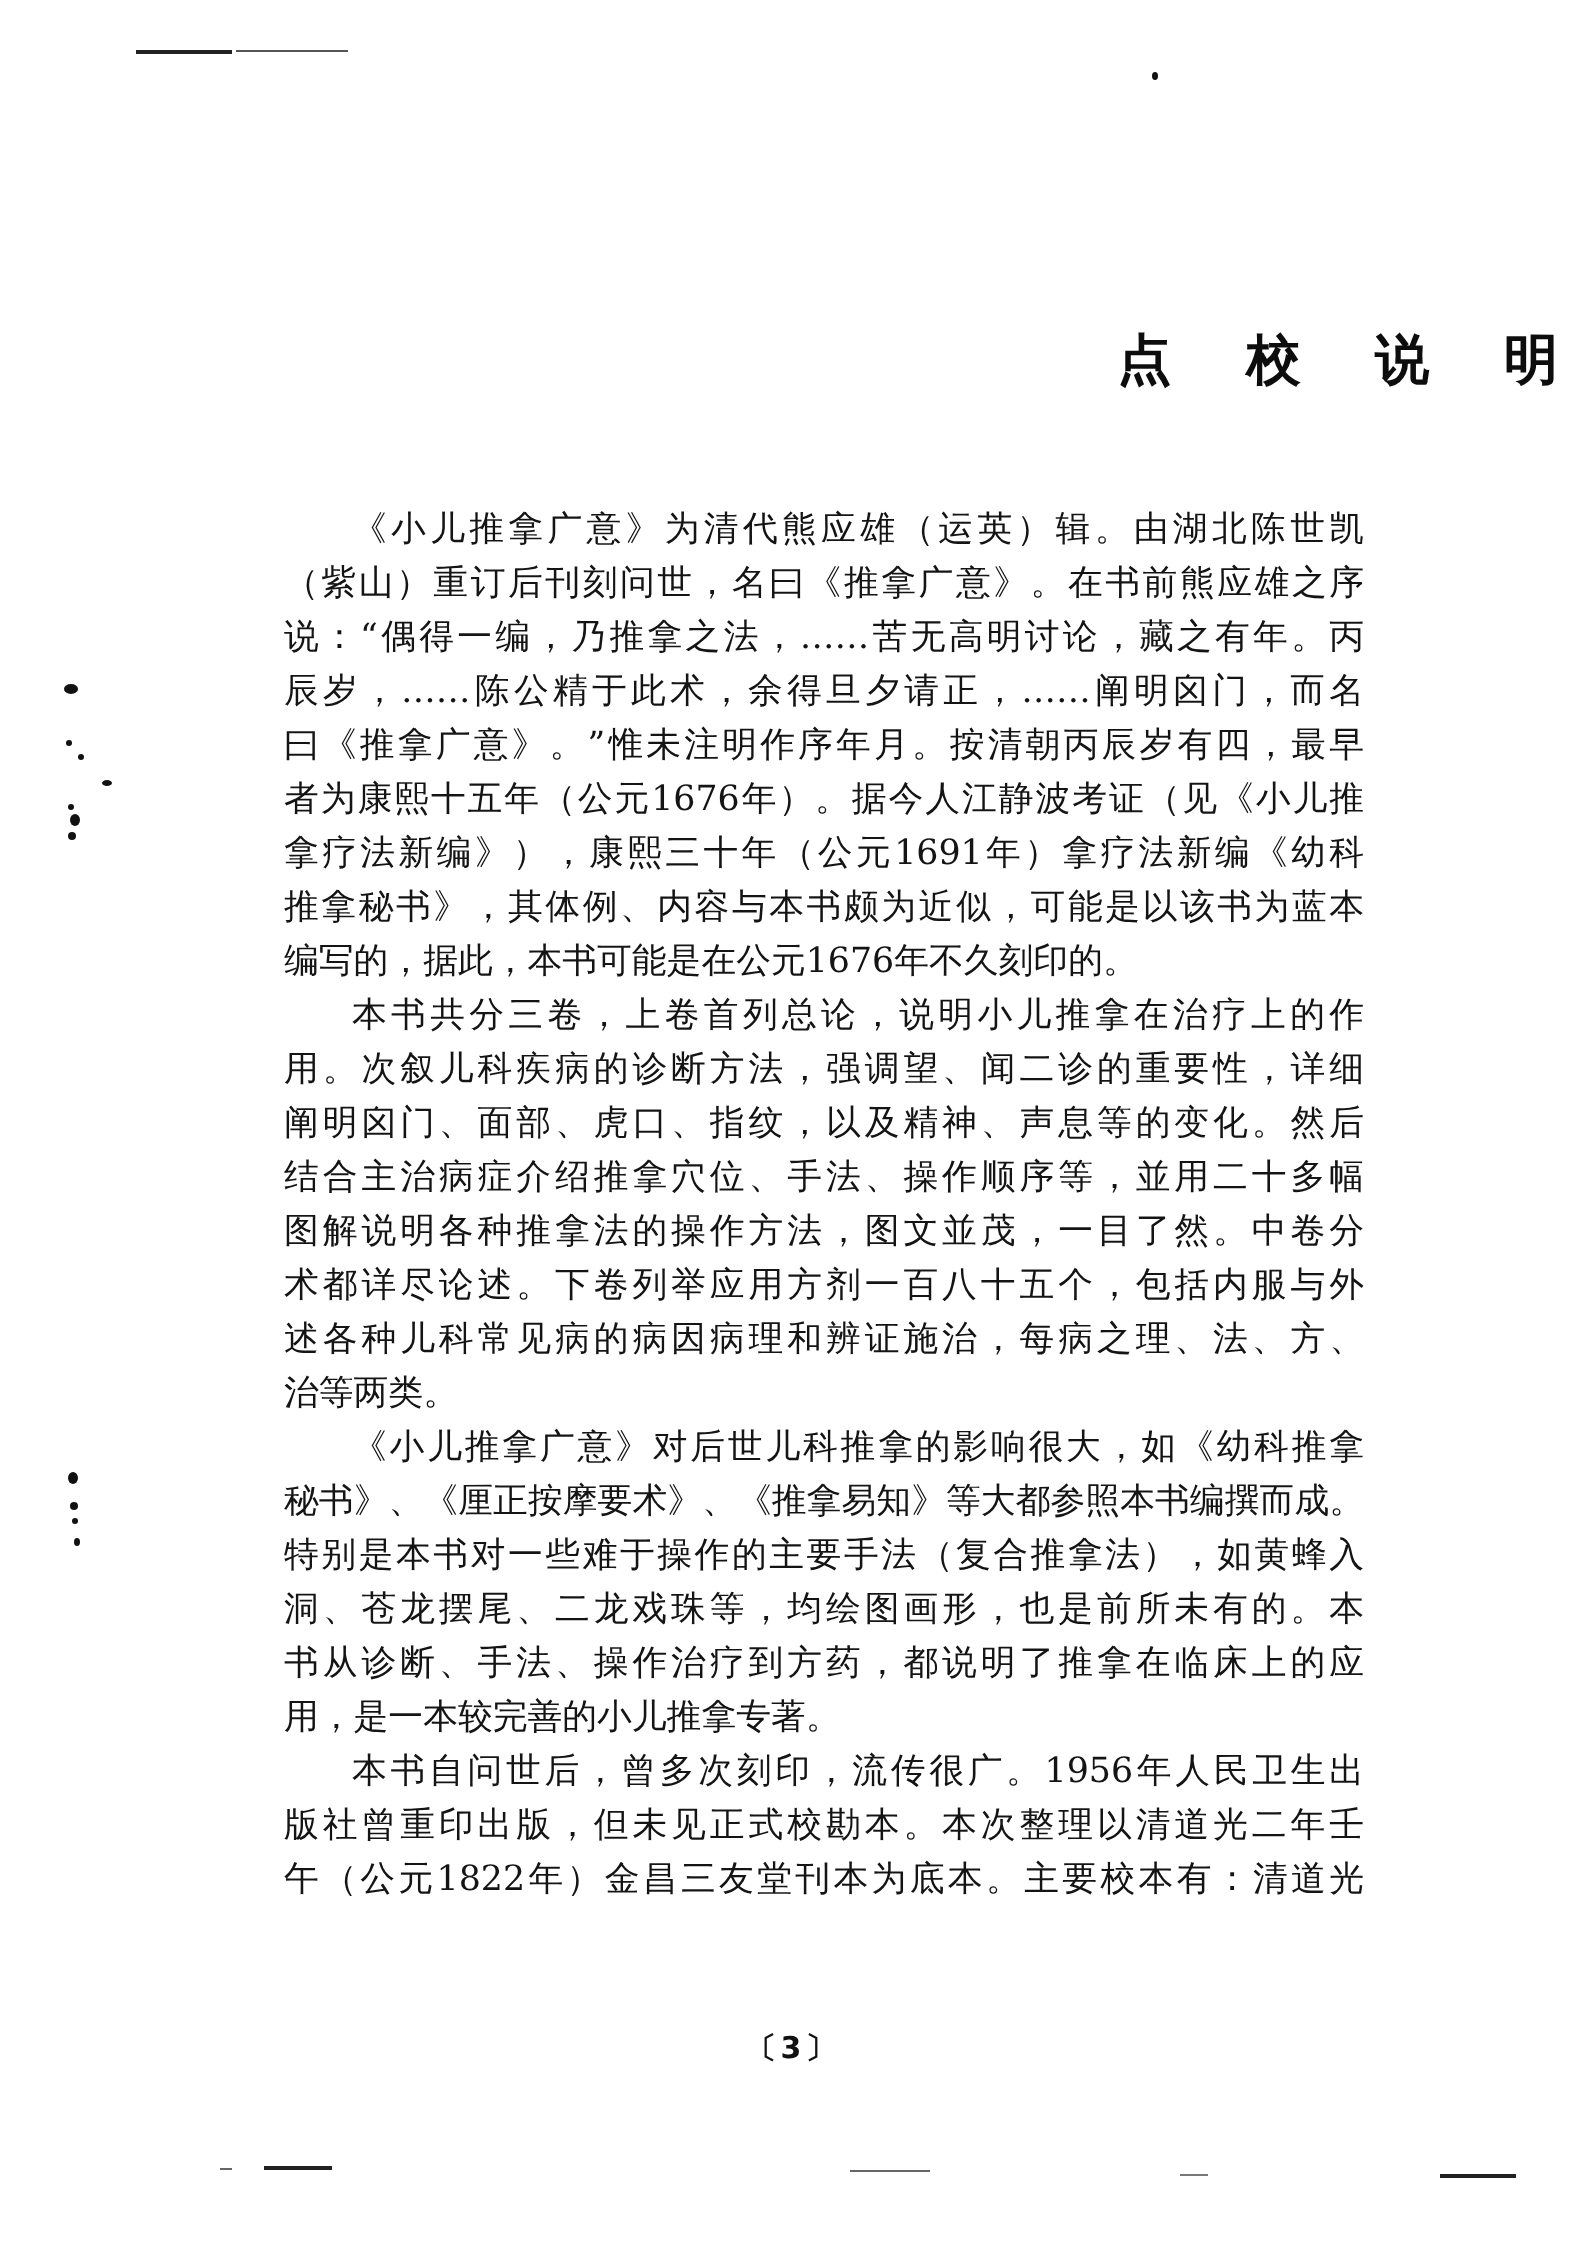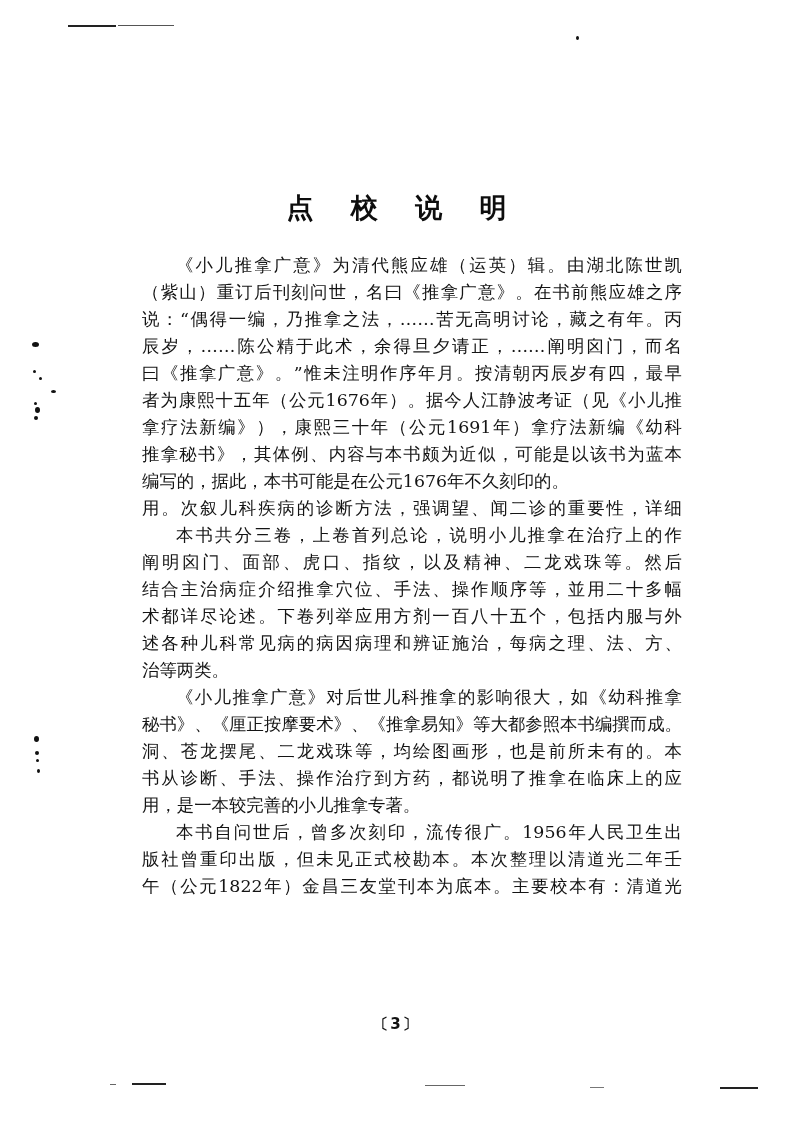--- a/index.html
+++ b/index.html
@@ -30,14 +30,13 @@
       top: 162px;
       left: 0;
       width: 793px;
-      text-align: center;
+      text-align: right;
       font-family: "DejaVu Sans", "Liberation Sans", sans-serif;
       font-weight: bold;
       font-size: 27px;
       letter-spacing: 14px;
       text-indent: 14px;
       color: #0d0d0d;
-      margin-top: 28px;
     }
     .body-text {
       position: absolute;

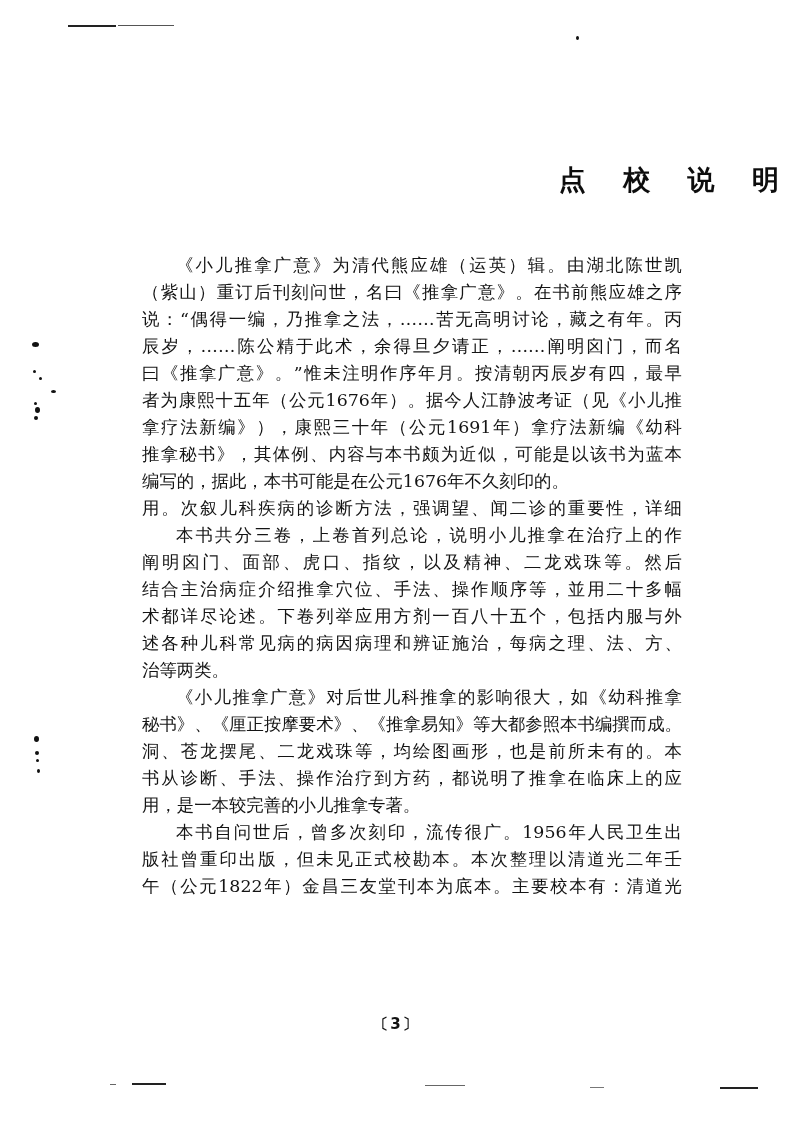--- a/index.html
+++ b/index.html
@@ -110,8 +110,8 @@
   <span class="line">推拿秘书》，其体例、内容与本书颇为近似，可能是以该书为蓝本</span>
   <span class="line last">编写的，据此，本书可能是在公元1676年不久刻印的。</span>
 
+  <span class="line indent">本书共分三卷，上卷首列总论，说明小儿推拿在治疗上的作</span>
   <span class="line">用。次叙儿科疾病的诊断方法，强调望、闻二诊的重要性，详细</span>
-  <span class="line indent">本书共分三卷，上卷首列总论，说明小儿推拿在治疗上的作</span>
   <span class="line">阐明囟门、面部、虎口、指纹，以及精神、二龙戏珠等。然后</span>
   <span class="line">结合主治病症介绍推拿穴位、手法、操作顺序等，並用二十多幅</span>
   <span class="line">术都详尽论述。下卷列举应用方剂一百八十五个，包括内服与外</span>

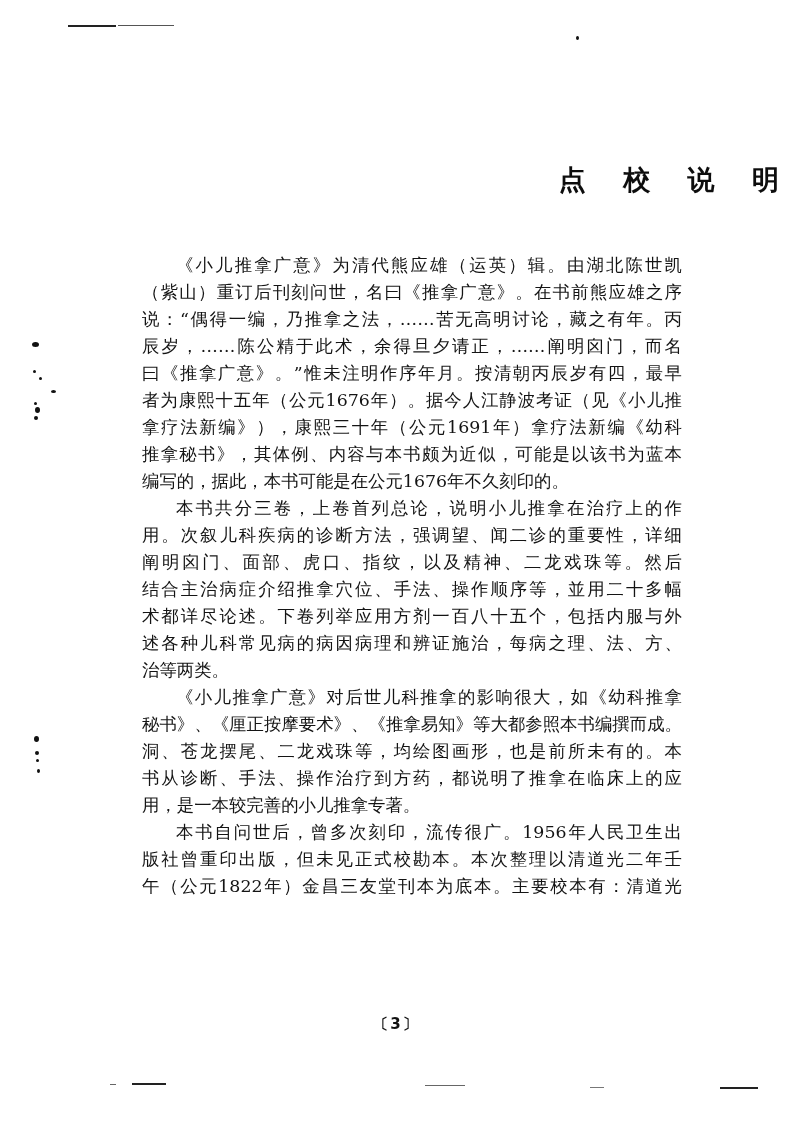--- a/index.html
+++ b/index.html
@@ -112,7 +112,7 @@
 
   <span class="line indent">本书共分三卷，上卷首列总论，说明小儿推拿在治疗上的作</span>
   <span class="line">用。次叙儿科疾病的诊断方法，强调望、闻二诊的重要性，详细</span>
-  <span class="line">阐明囟门、面部、虎口、指纹，以及精神、二龙戏珠等。然后</span>
+  <span class="line">阐明囟门、面部、虎口、指纹，以及精神、声息等的变化。然后</span>
   <span class="line">结合主治病症介绍推拿穴位、手法、操作顺序等，並用二十多幅</span>
   <span class="line">术都详尽论述。下卷列举应用方剂一百八十五个，包括内服与外</span>
   <span class="line">述各种儿科常见病的病因病理和辨证施治，每病之理、法、方、</span>

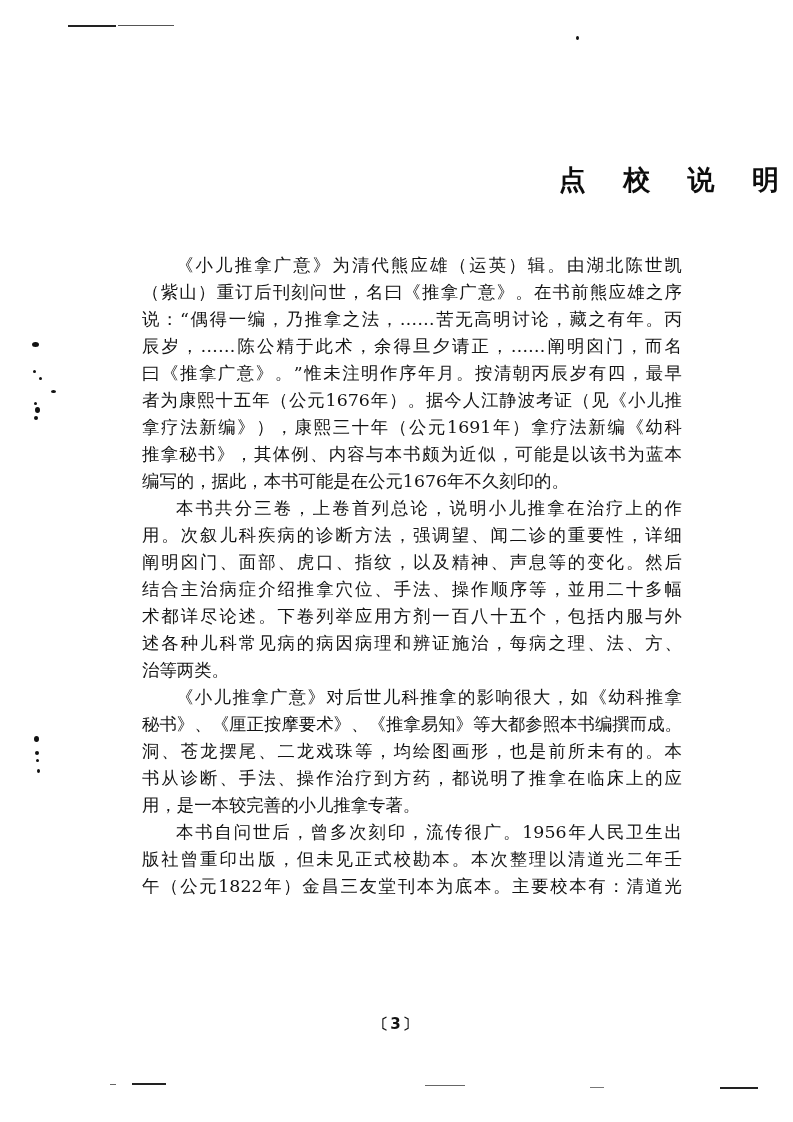--- a/index.html
+++ b/index.html
@@ -114,6 +114,7 @@
   <span class="line">用。次叙儿科疾病的诊断方法，强调望、闻二诊的重要性，详细</span>
   <span class="line">阐明囟门、面部、虎口、指纹，以及精神、声息等的变化。然后</span>
   <span class="line">结合主治病症介绍推拿穴位、手法、操作顺序等，並用二十多幅</span>
+  <span class="line">图解说明各种推拿法的操作方法，图文並茂，一目了然。中卷分</span>
   <span class="line">术都详尽论述。下卷列举应用方剂一百八十五个，包括内服与外</span>
   <span class="line">述各种儿科常见病的病因病理和辨证施治，每病之理、法、方、</span>
   <span class="line last">治等两类。</span>

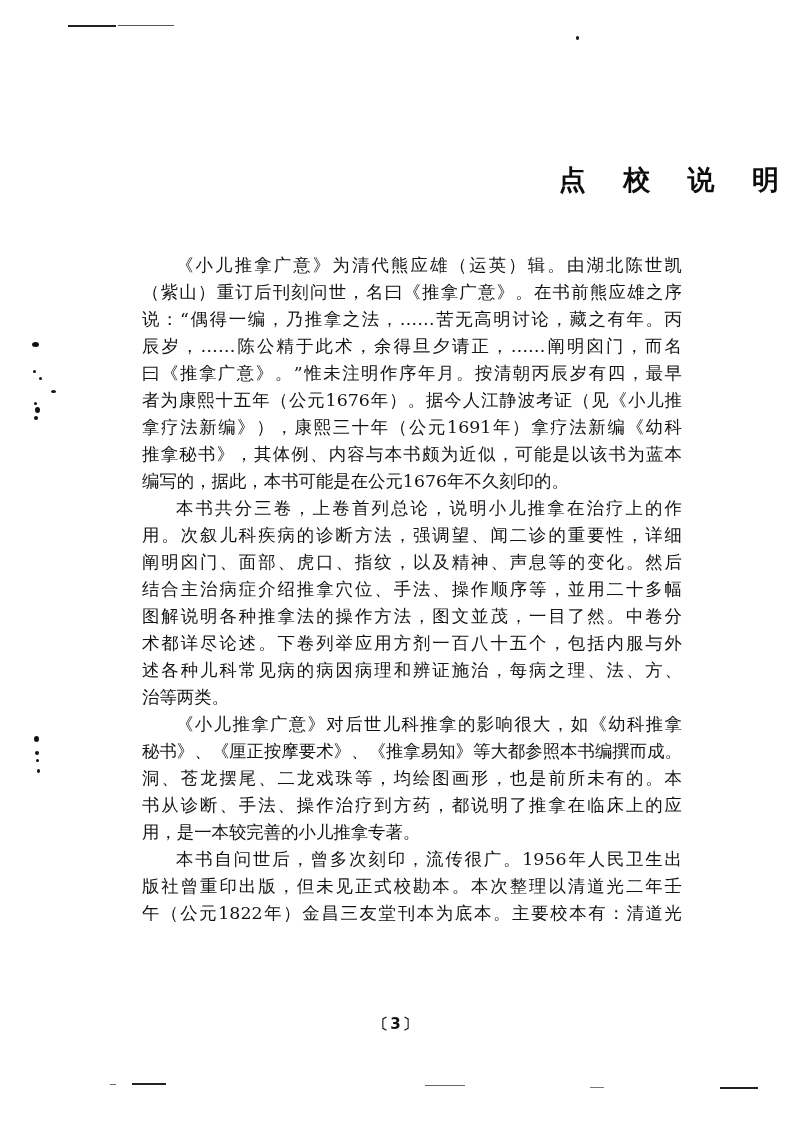--- a/index.html
+++ b/index.html
@@ -121,6 +121,7 @@
 
   <span class="line indent">《小儿推拿广意》对后世儿科推拿的影响很大，如《幼科推拿</span>
   <span class="line">秘书》、《厘正按摩要术》、《推拿易知》等大都参照本书编撰而成。</span>
+  <span class="line">特别是本书对一些难于操作的主要手法（复合推拿法），如黄蜂入</span>
   <span class="line">洞、苍龙摆尾、二龙戏珠等，均绘图画形，也是前所未有的。本</span>
   <span class="line">书从诊断、手法、操作治疗到方药，都说明了推拿在临床上的应</span>
   <span class="line last">用，是一本较完善的小儿推拿专著。</span>

